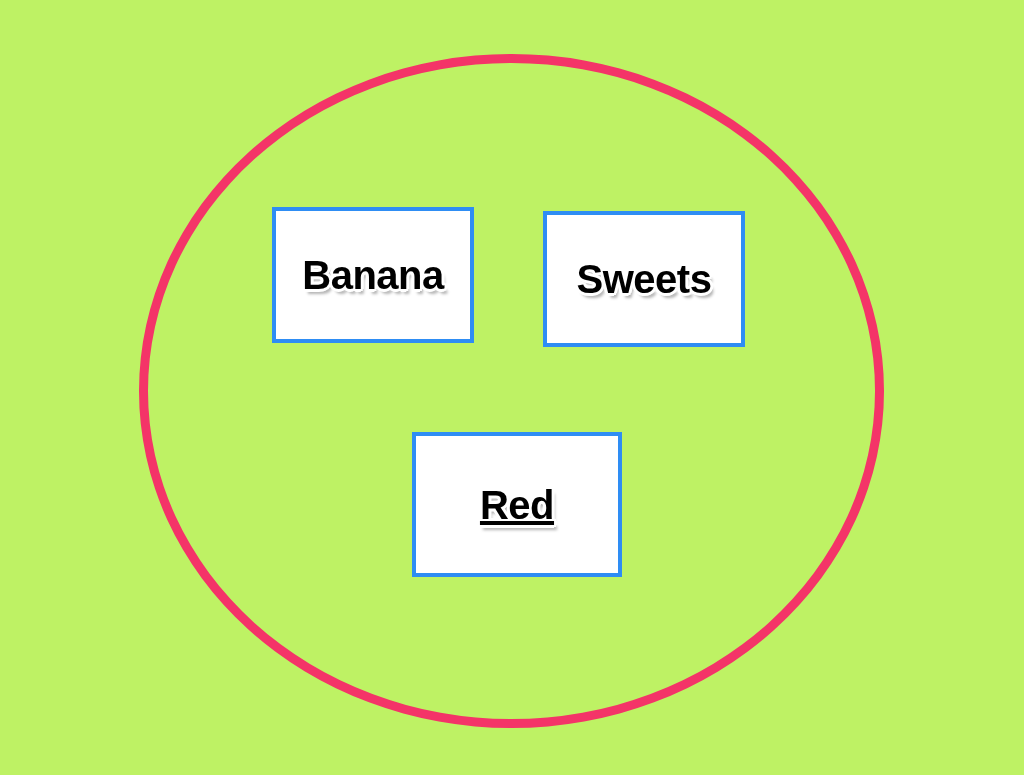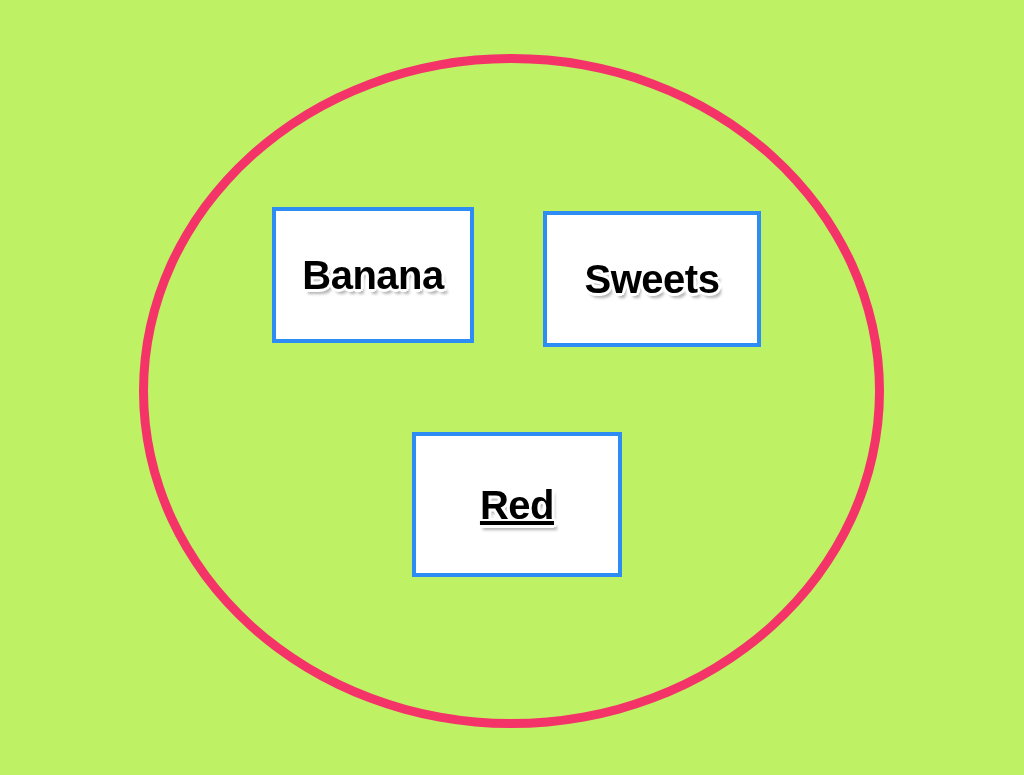--- a/index.html
+++ b/index.html
@@ -67,7 +67,7 @@
 
   
   #box-banana { left: 272px; top: 207px; width: 202px; height: 136px; }
-  #box-sweets { left: 543px; top: 211px; width: 218px; height: 136px; }
+  #box-sweets { left: 543px; top: 211px; width: 202px; height: 136px; }
   #box-red    { left: 412px; top: 432px; width: 210px; height: 145px; text-decoration: underline; }
 </style>
 </head>

